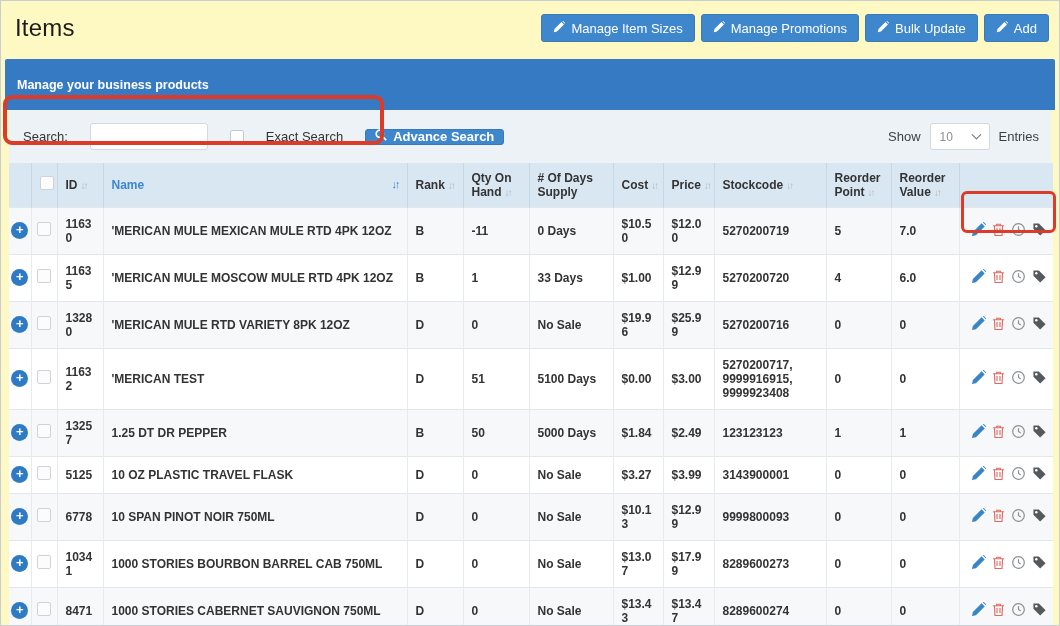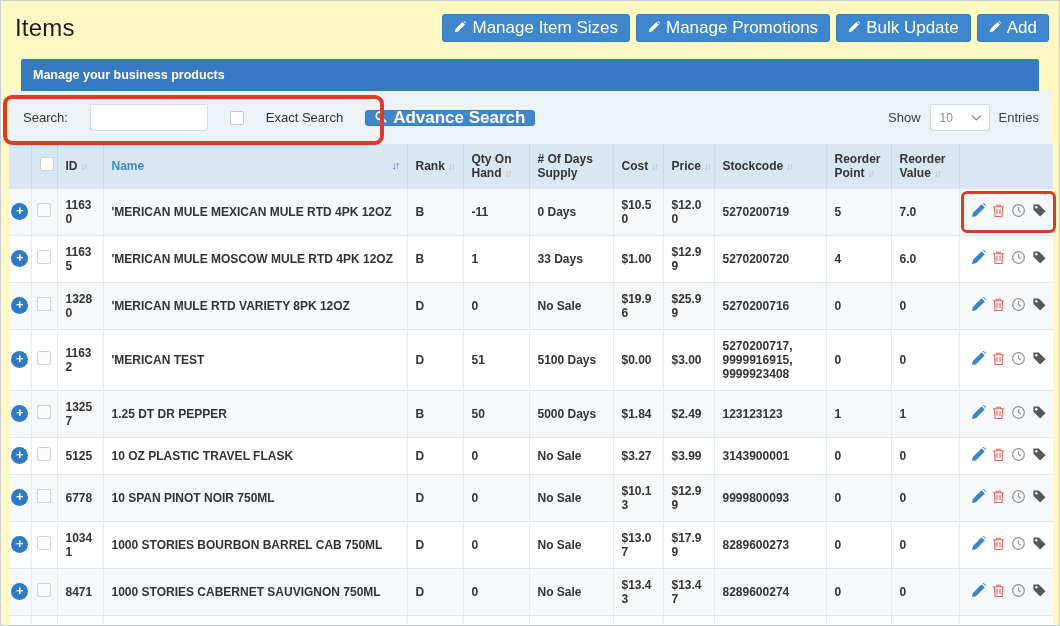--- a/index.html
+++ b/index.html
@@ -10,7 +10,7 @@
   .topbar { display: flex; justify-content: space-between; align-items: flex-start; padding: 13px 10px 0 14px; height: 58px; }
   .page-title { font-size: 24px; color: #1c1c1c; font-weight: 400; letter-spacing: .2px; }
   .btn-group { display: flex; gap: 6px; }
-  .btn { display: inline-flex; align-items: center; gap: 6px; background: #3e87cd; color: #fff; font-size: 17px; padding: 5px 11px; border-radius: 3px; border: 1px solid #3879b8; cursor: pointer; height: 28px; white-space: nowrap; }
+  .btn { display: inline-flex; align-items: center; gap: 6px; background: #3e87cd; color: #fff; font-size: 13px; padding: 5px 11px; border-radius: 3px; border: 1px solid #3879b8; cursor: pointer; height: 28px; white-space: nowrap; }
   .btn.green { background: #7cba66; border-color: #6fae5a; }
 
   

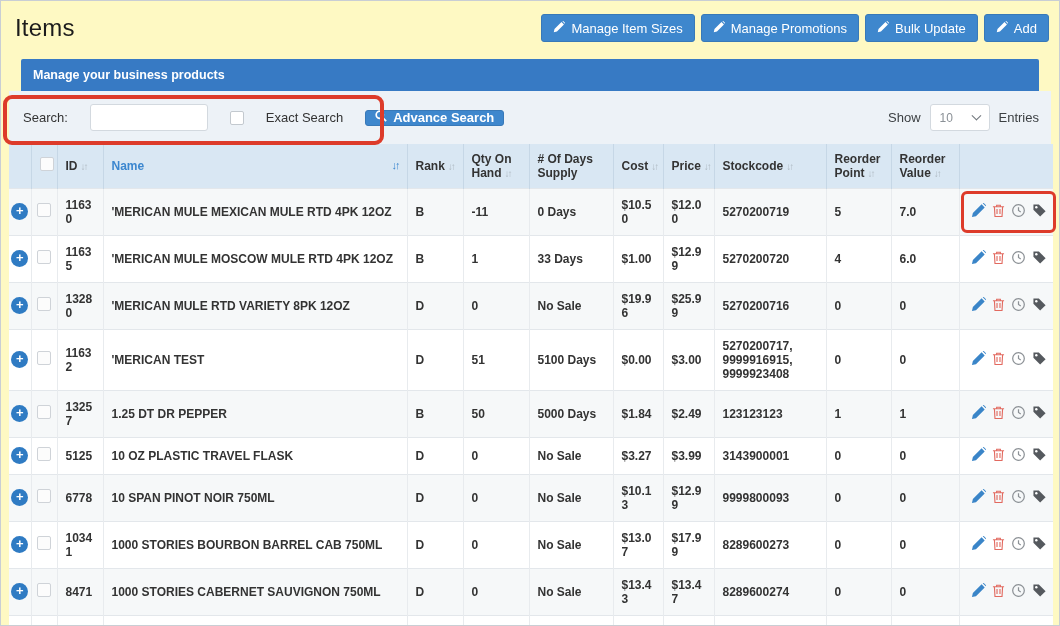--- a/index.html
+++ b/index.html
@@ -14,7 +14,7 @@
   .btn.green { background: #7cba66; border-color: #6fae5a; }
 
   
-  .banner { margin: 0 20px; background: #377ac4; color: #fff; font-weight: 700; font-size: 12.5px; height: 32px; display: flex; align-items: center; padding: 0 12px; border-radius: 2px 2px 0 0; }
+  .banner { margin: 0 4px; background: #377ac4; color: #fff; font-weight: 700; font-size: 12.5px; height: 51px; display: flex; align-items: center; padding: 0 12px; border-radius: 2px 2px 0 0; }
 
   .panel { margin: 0 8px; background: #edf2f7; }
 

